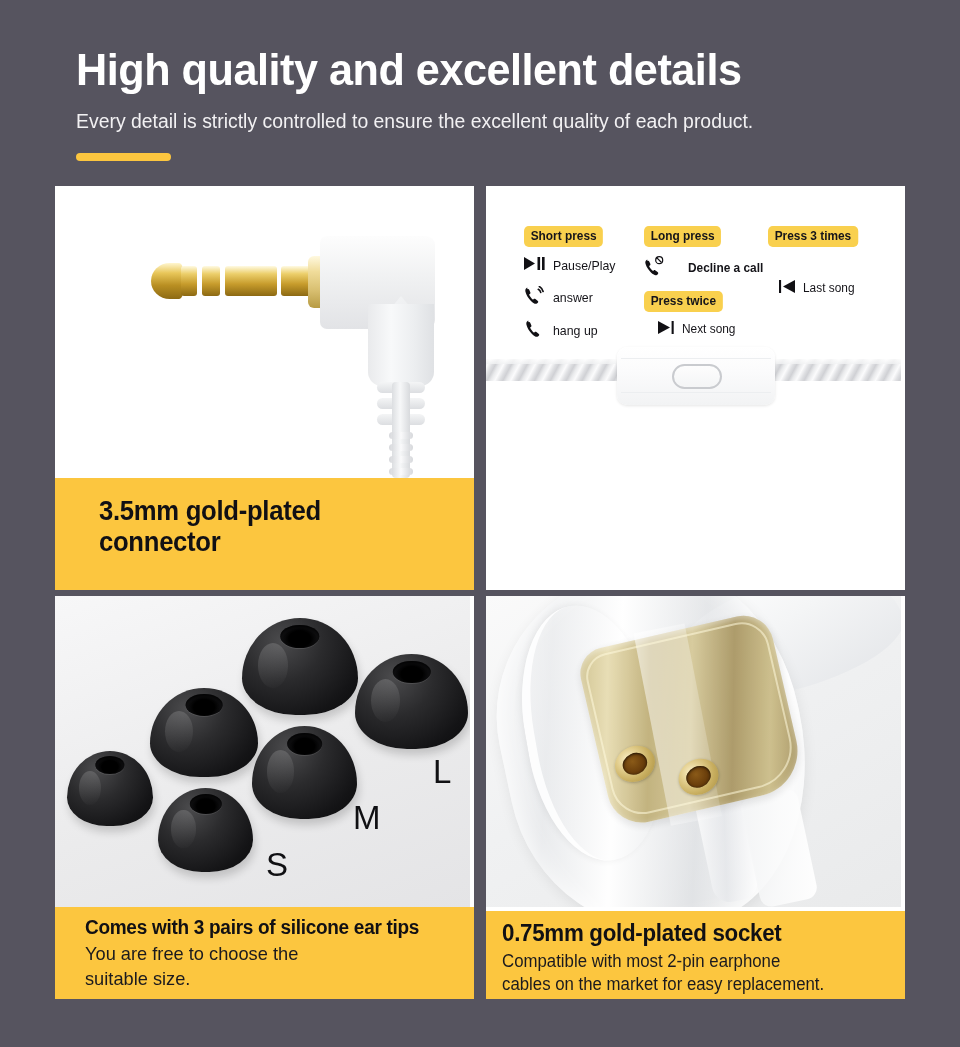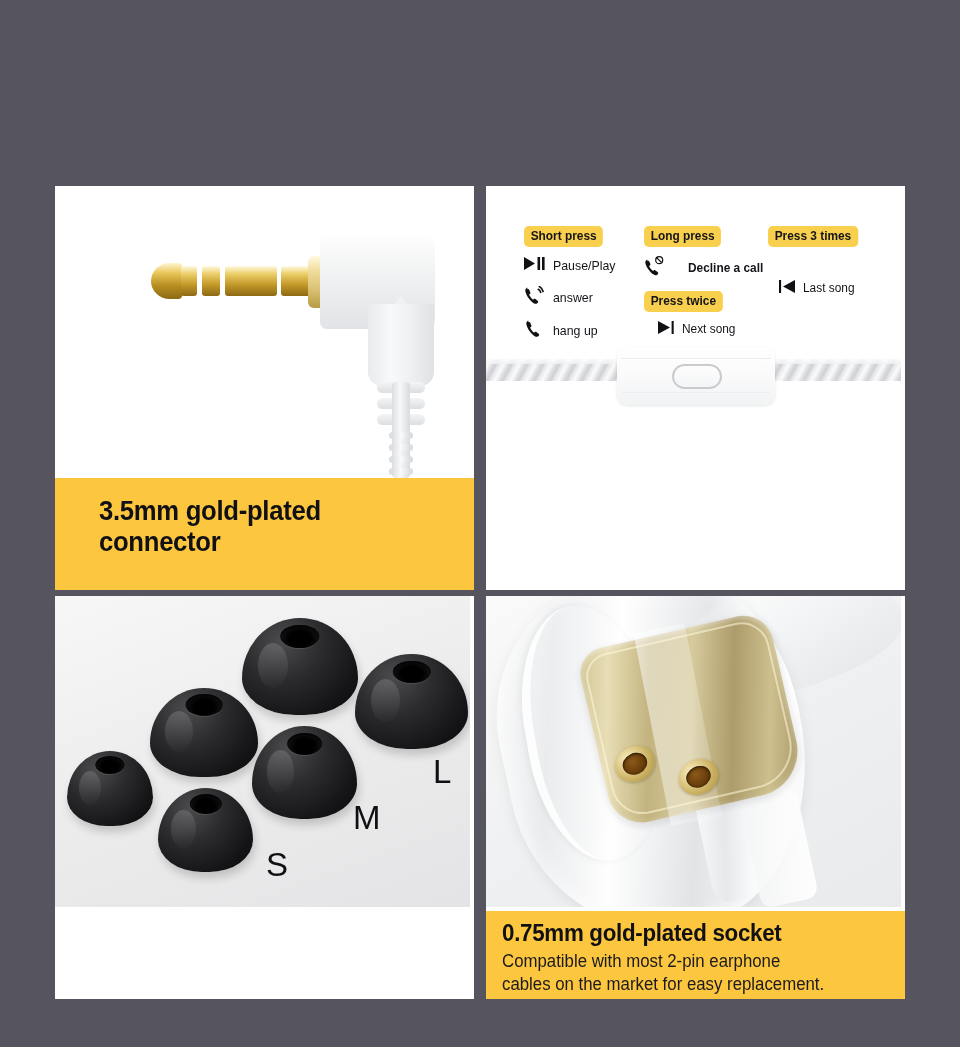--- a/index.html
+++ b/index.html
@@ -285,6 +285,11 @@
 
 <div class="page">
 
+  <div class="header">
+    <div class="title">High quality and excellent details</div>
+    <div class="subtitle">Every detail is strictly controlled to ensure the excellent quality of each product.</div>
+    <div class="accent-bar"></div>
+  </div>
 
   <div class="grid">
 

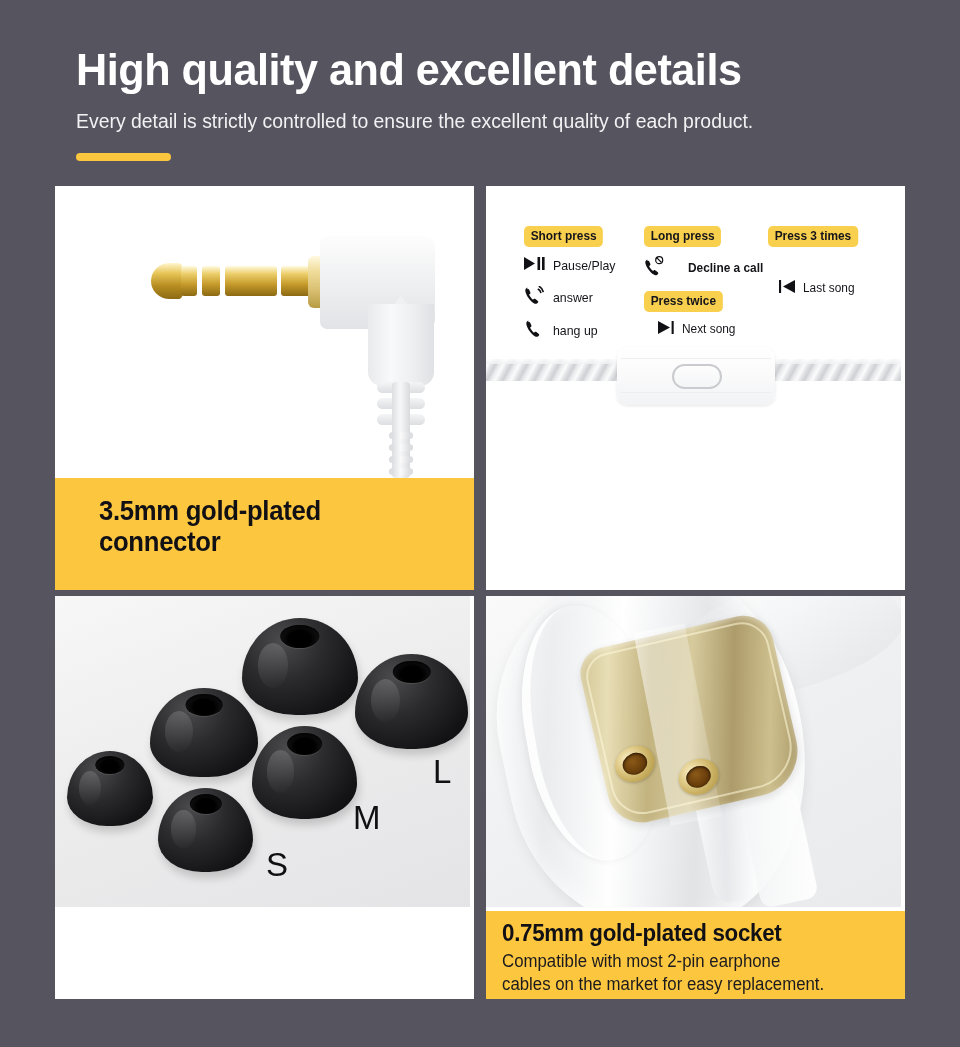--- a/index.html
+++ b/index.html
@@ -412,6 +412,11 @@
           <div class="size-lbl" style="left:211px; top:250px;">S</div>
         </div>
       </div>
+      <div class="caption">
+        <div class="cap-title">Comes with 3 pairs of silicone ear tips</div>
+        <div class="cap-sub">You are free to choose the</div>
+        <div class="cap-sub" style="margin-top:0">suitable size.</div>
+      </div>
     </div>
 
     <div class="card c4">

